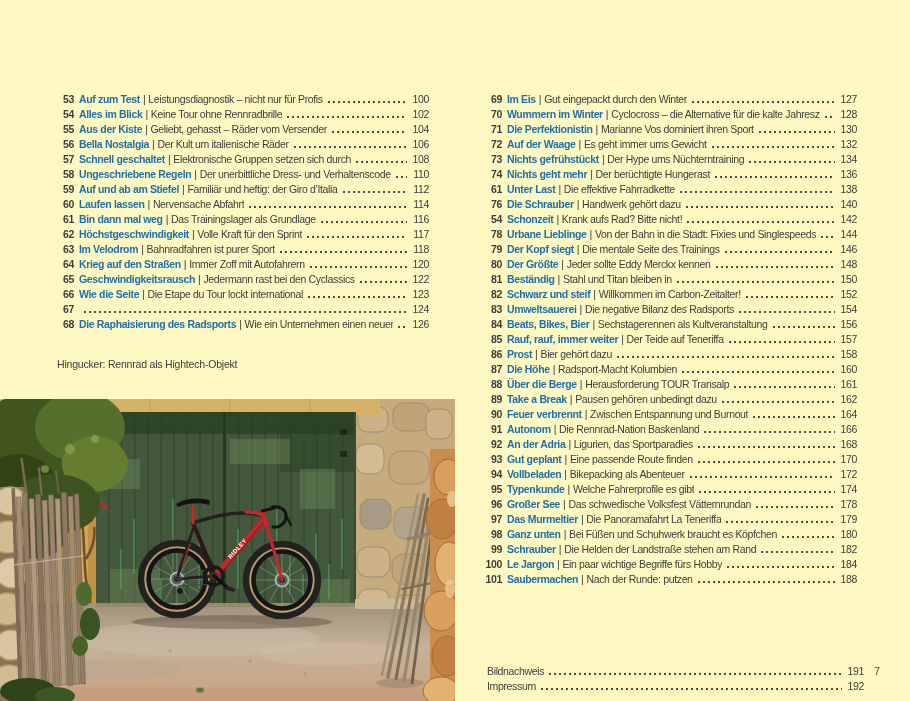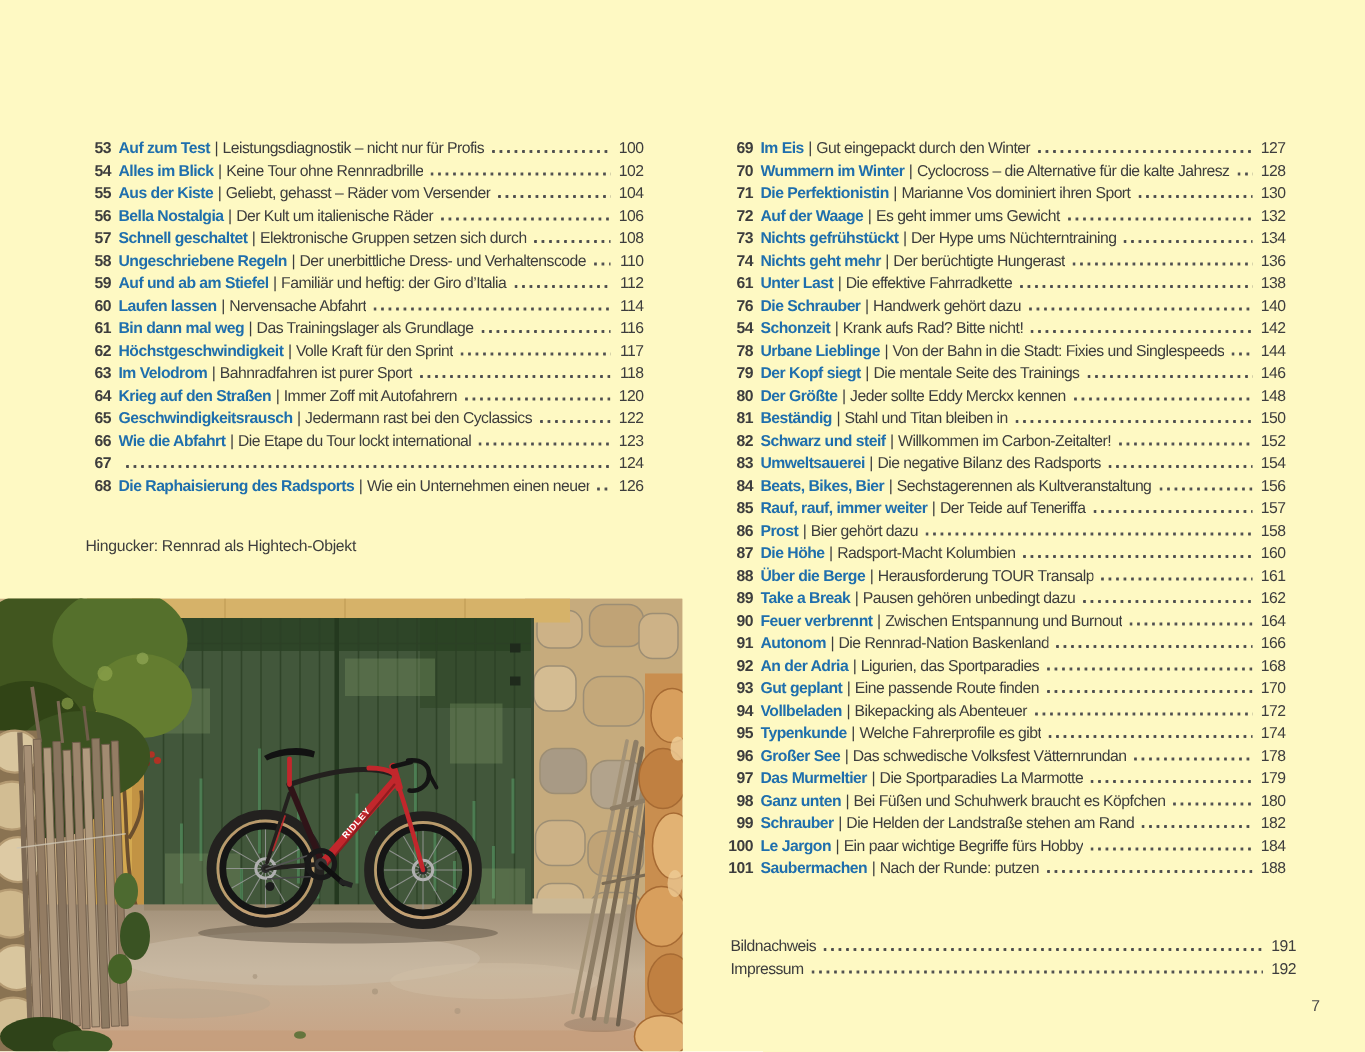--- a/index.html
+++ b/index.html
@@ -138,7 +138,7 @@
 
       <div class="row">
         <span class="num">66</span>
-        <span class="entry-text"><span class="title">Wie die Abfahrt</span><span class="sep">|</span><span class="desc">Die Etape du Tour lockt international</span></span>
+        <span class="entry-text"><span class="title">Wie die Seite</span><span class="sep">|</span><span class="desc">Die Etape du Tour lockt international</span></span>
         <span class="leader"></span>
         <span class="pg">123</span>
       </div>

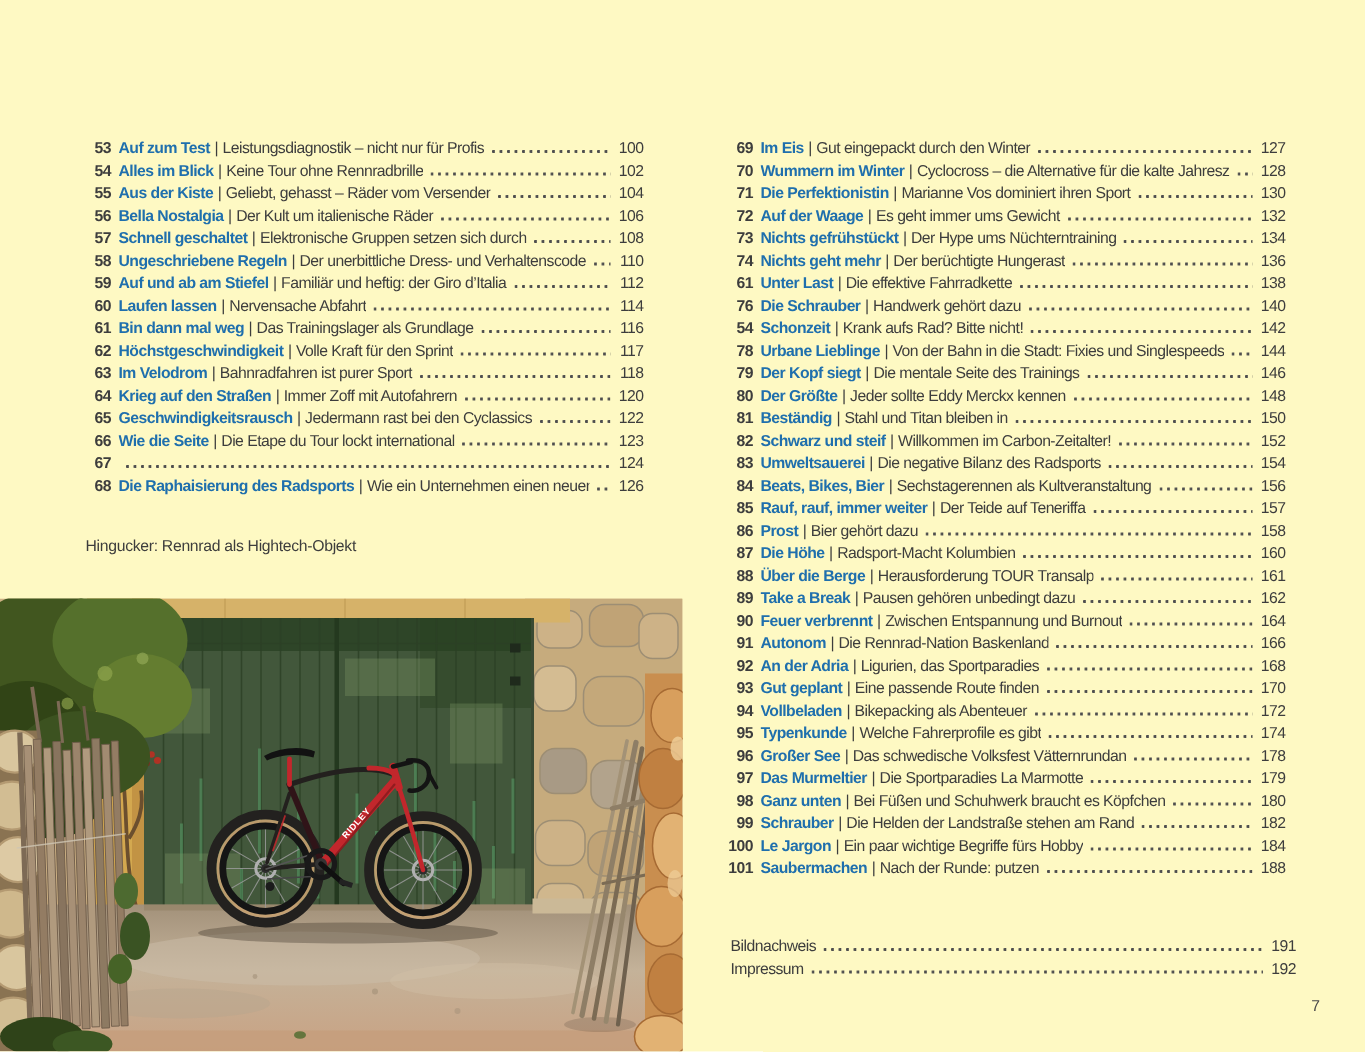--- a/index.html
+++ b/index.html
@@ -357,7 +357,7 @@
 
       <div class="row">
         <span class="num">97</span>
-        <span class="entry-text"><span class="title">Das Murmeltier</span><span class="sep">|</span><span class="desc">Die Sportparadies La Marmotte</span></span>
+        <span class="entry-text"><span class="title">Das Murmeltier</span><span class="sep">|</span><span class="desc">Die Panoramafahrt La Teneriffa</span></span>
         <span class="leader"></span>
         <span class="pg">179</span>
       </div>

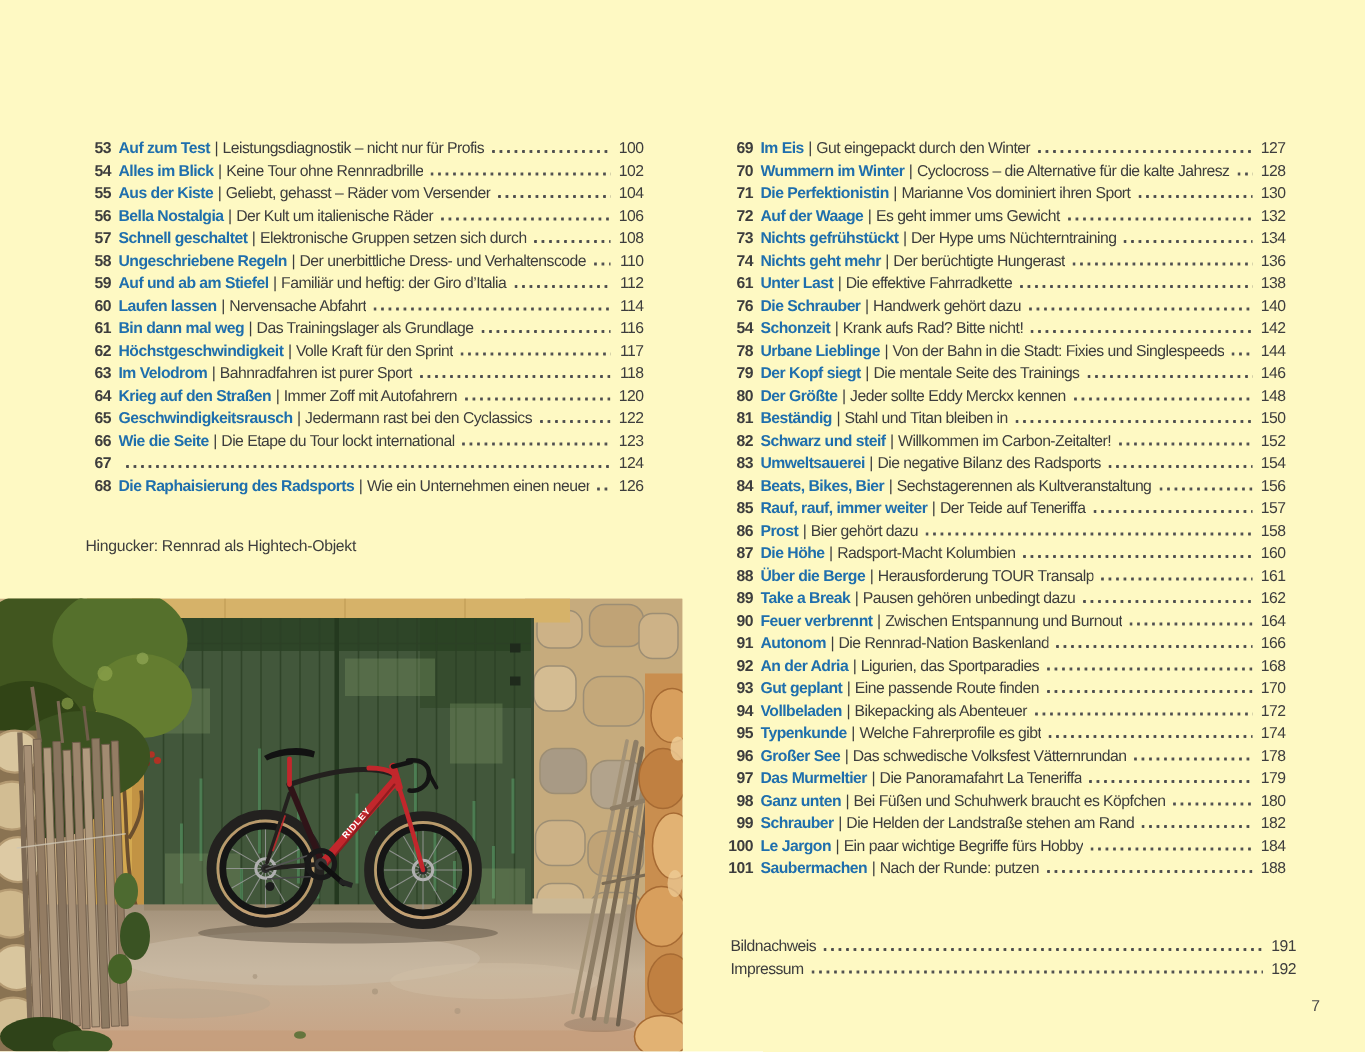--- a/index.html
+++ b/index.html
@@ -25,7 +25,7 @@
     background-size:5px 2px;background-repeat:repeat-x;background-position:left bottom;
   }
   .pg{flex:0 0 auto;min-width:18px;text-align:right;color:var(--ink,#3d3d3d);}
-  .bm-label{flex:0 0 auto;color:var(--ink,#3d3d3d);}
+  .bm-label{flex:0 0 auto;color:var(--ink,#3d3d3d);margin-top:40px;}
   .caption{
     position:absolute;left:57px;top:358px;font-size:10.5px;font-weight:400;
     letter-spacing:-0.2px;color:var(--ink,#3d3d3d);

